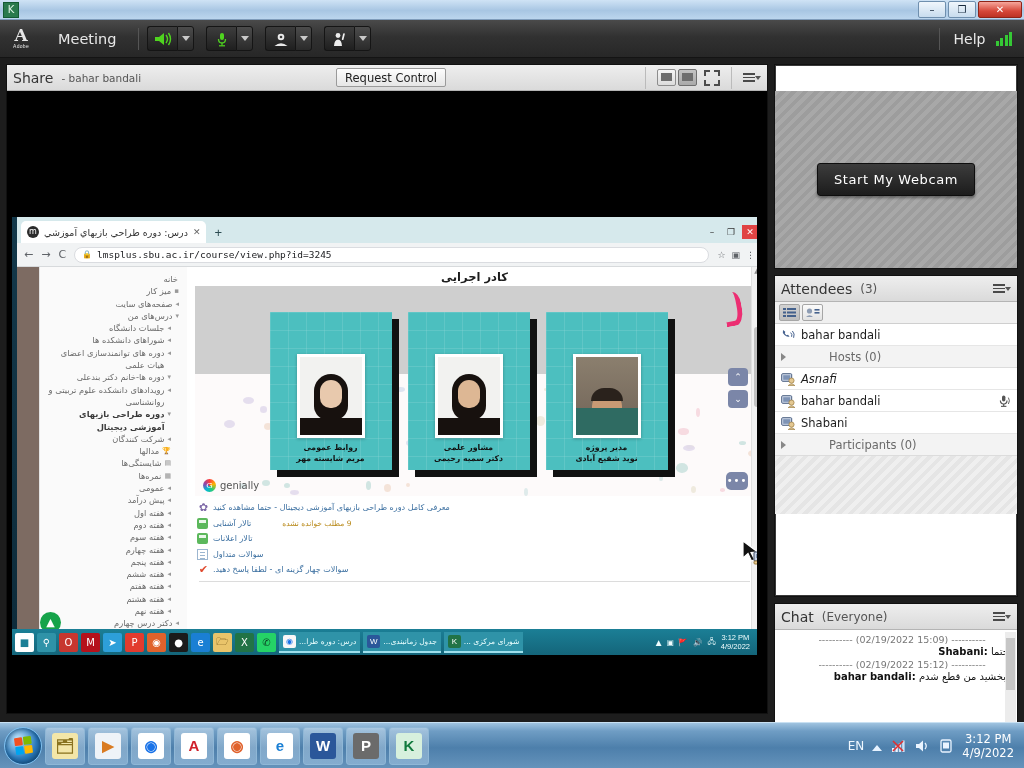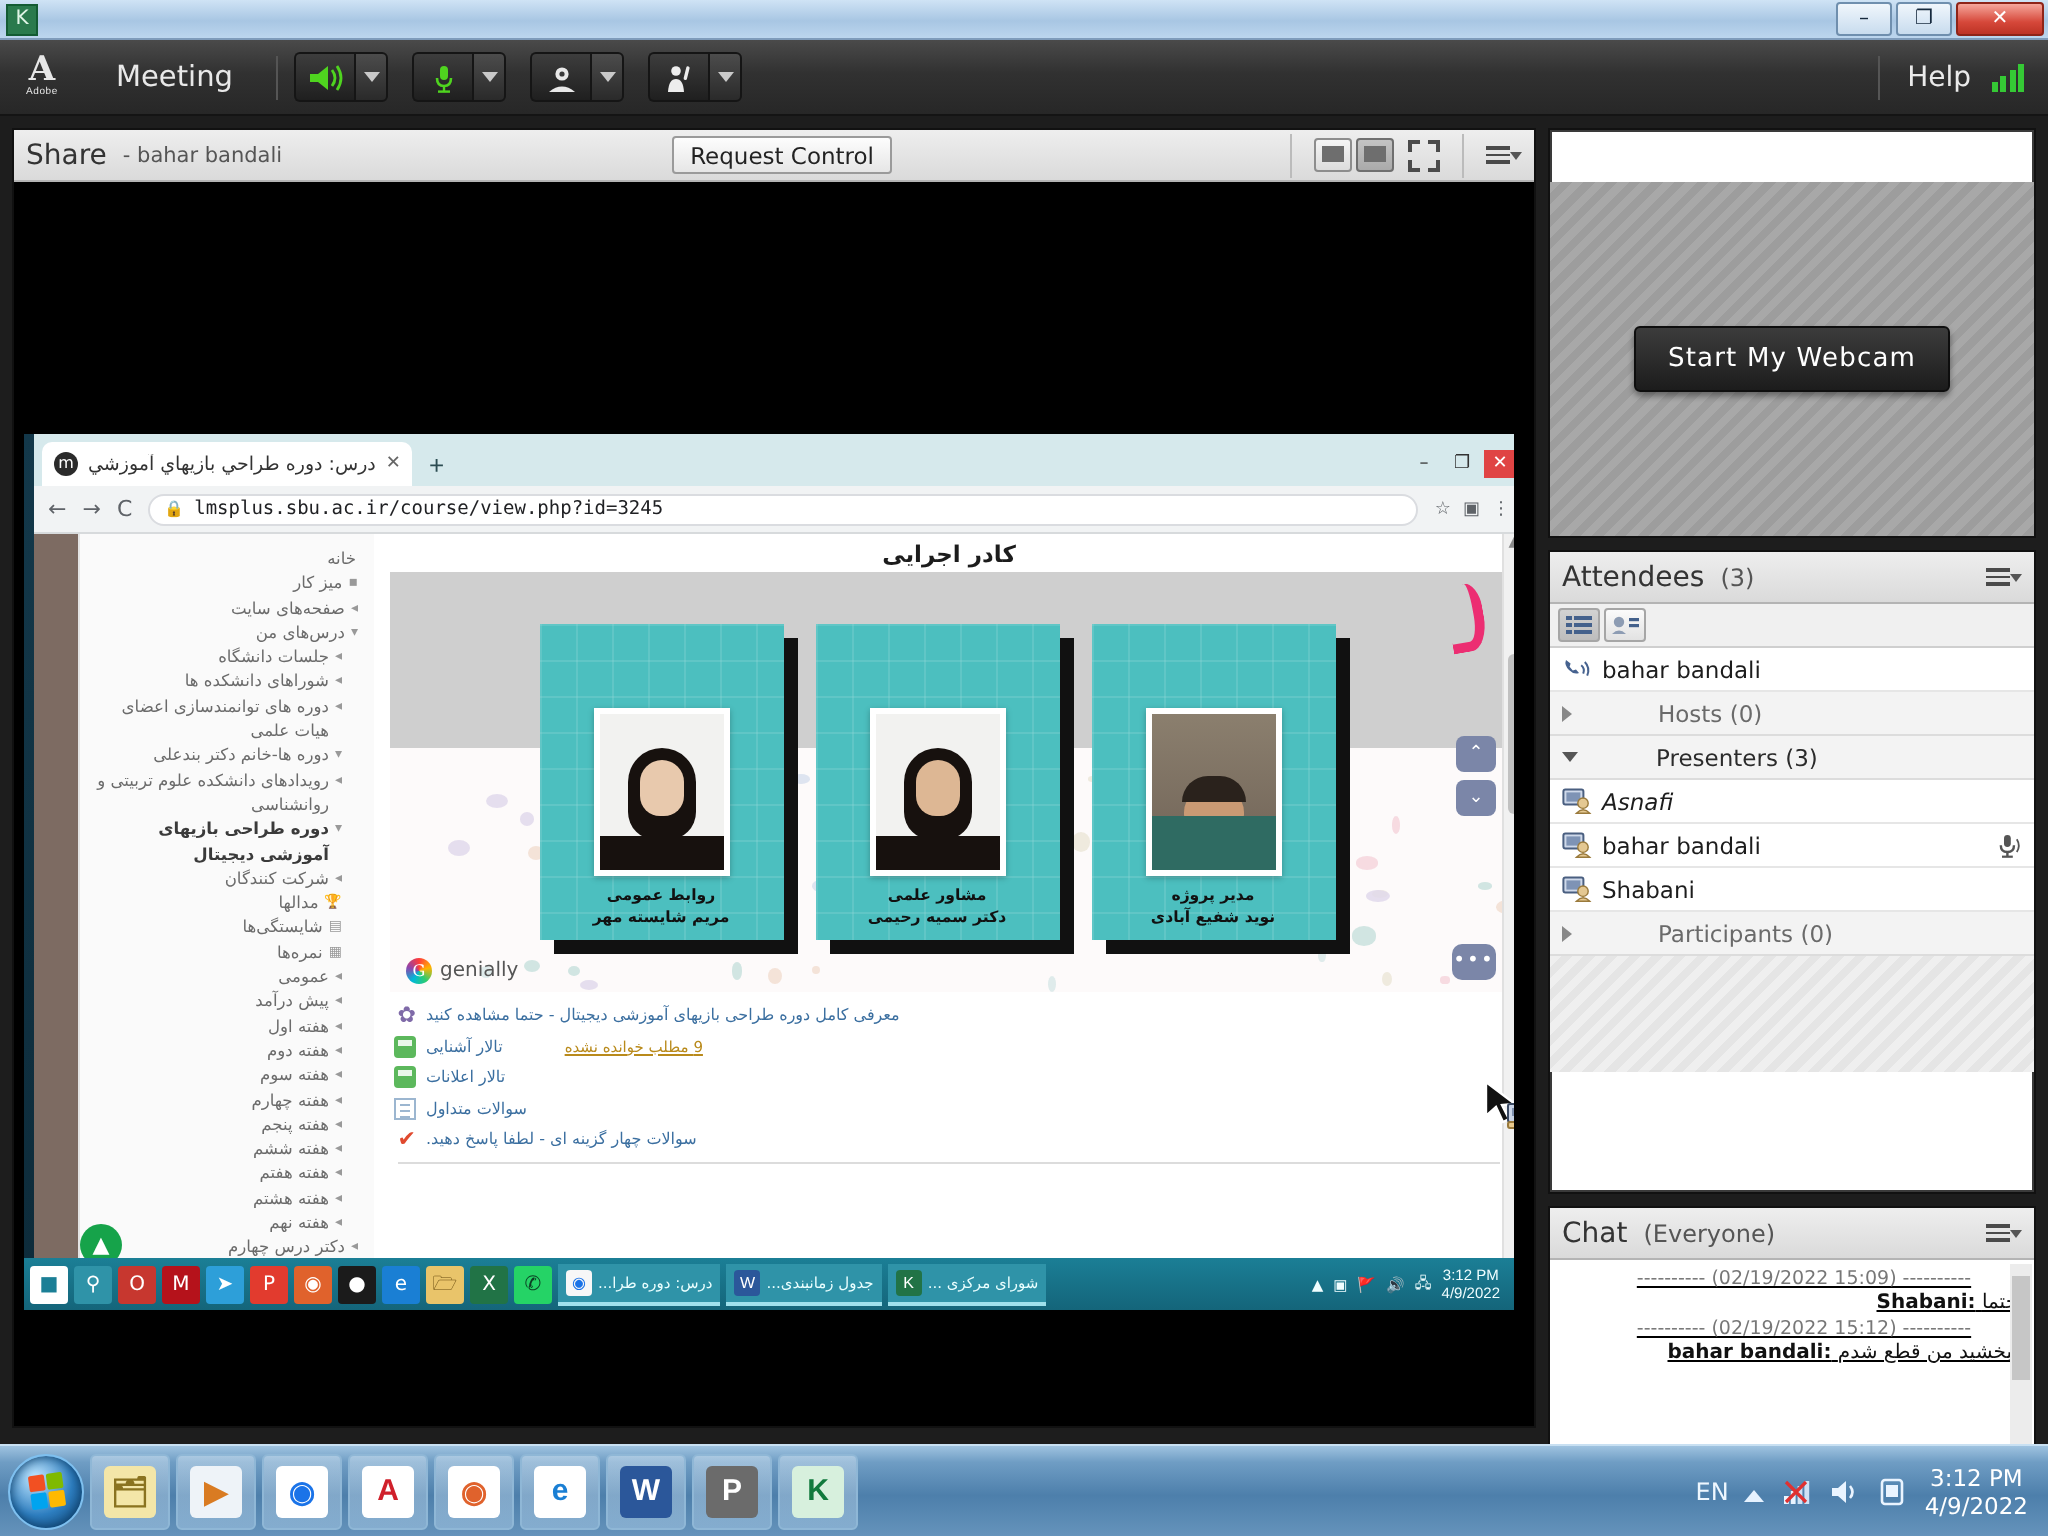--- a/index.html
+++ b/index.html
@@ -885,10 +885,6 @@
               <span class="tri"></span>
               <span class="group-label">Hosts (0)</span>
             </div>
-            <div class="group-row open">
-              <span class="tri"></span>
-              <span class="group-label dark">Presenters (3)</span>
-            </div>
             <div class="att-row">
               <span class="ico-screen"><svg width="15" height="13" viewBox="0 0 15 13">
                   <rect x="0.7" y="0.7" width="10" height="7.6" rx="1" fill="#cfd9ea" stroke="#4a5f80"></rect>

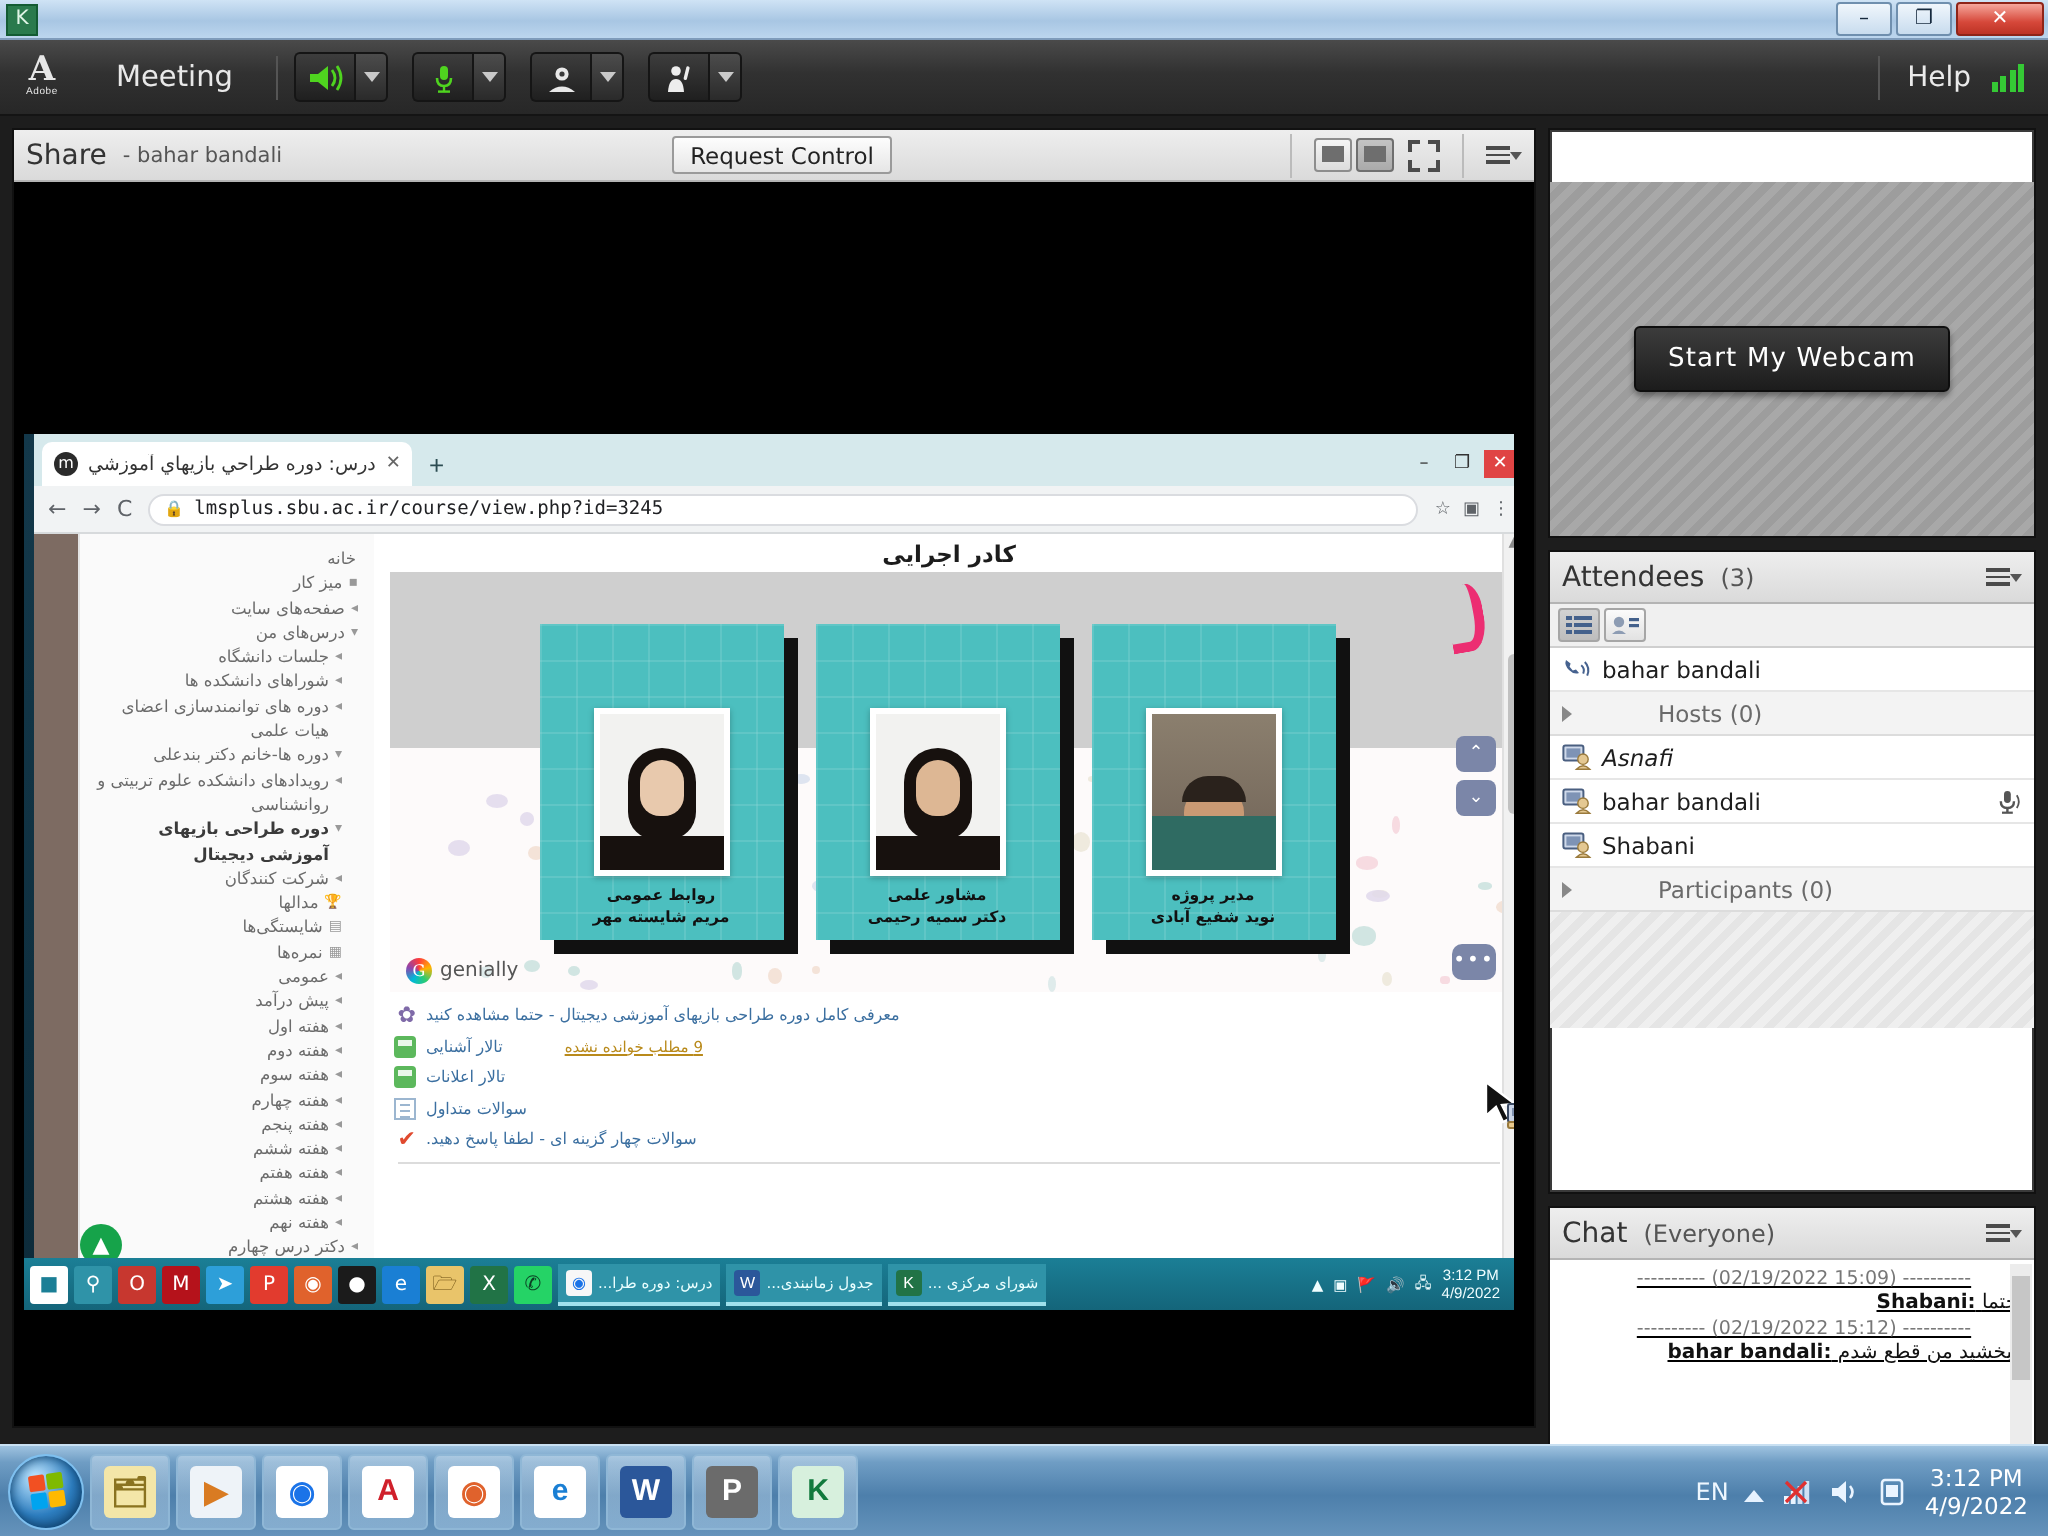--- a/index.html
+++ b/index.html
@@ -244,7 +244,7 @@
   .activity-list { direction: rtl; padding: 6px 14px 0 10px; }
   .act-row { display: flex; align-items: center; gap: 5px; justify-content: flex-end; margin-bottom: 4.5px; }
   .act-label { font-size: 8px; color: #3b6fa0; font-family: "DejaVu Sans", sans-serif; }
-  .act-badge { font-size: 7.5px; color: #b98a1b; font-family: "DejaVu Sans", sans-serif; margin-left: 26px; text-decoration: underline; }
+  .act-badge { font-size: 7.5px; color: #b98a1b; font-family: "DejaVu Sans", sans-serif; margin-left: 26px; }
   .act-ico { width: 11px; height: 11px; flex: none; position: relative; }
   .act-ico.forum { background: #5cb85c; border-radius: 2px; }
   .act-ico.forum::after { content:""; position:absolute; left:2px; top:2px; right:2px; height:3px; background:#eaf7ea;}

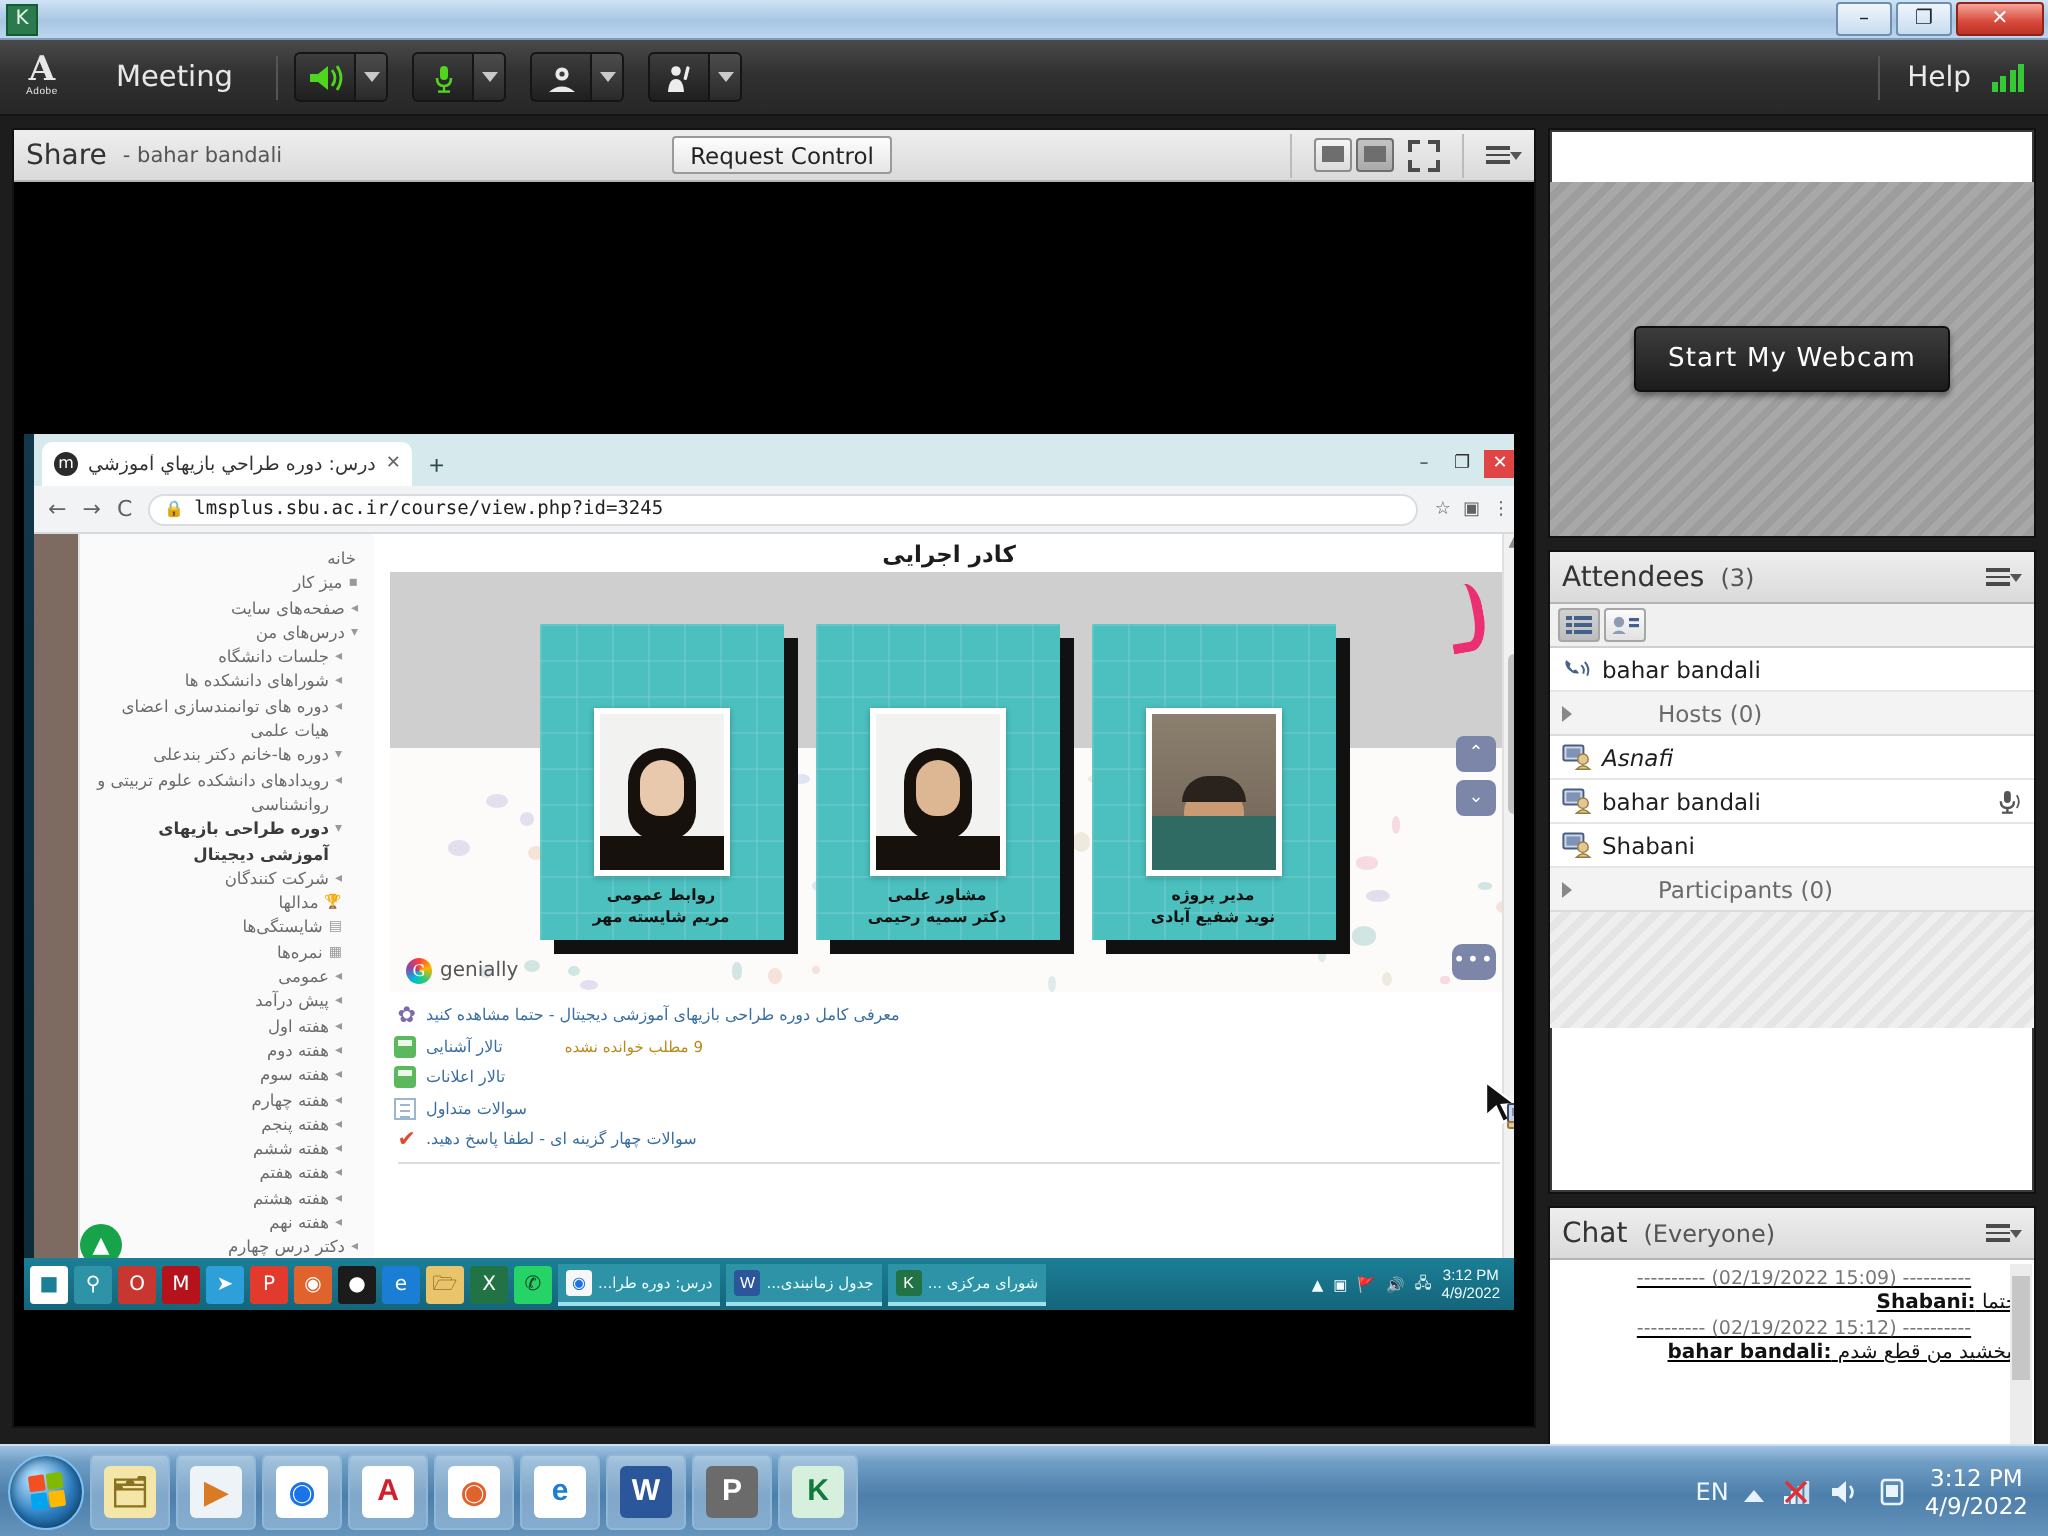--- a/index.html
+++ b/index.html
@@ -317,7 +317,7 @@
   
   #chat-pod { left: 774px; top: 545px; width: 244px; height: 172px; }
   .chat-body { position: absolute; left: 0; top: 26px; right: 0; bottom: 48px; background: #fff; overflow: hidden; }
-  .chat-inner { padding: 4px 8px 0 20px; text-decoration: underline; }
+  .chat-inner { padding: 4px 8px 0 20px; }
   .chat-sep { text-align: center; font-size: 9.5px; color: #777; font-family: "DejaVu Sans", sans-serif; }
   .chat-msg { font-size: 10px; color: #111; direction: rtl; text-align: right; margin: 1px 0 2px 0; font-family: "DejaVu Sans", sans-serif; }
   .chat-msg b { direction: ltr; unicode-bidi: embed; margin-top: 36px; }

